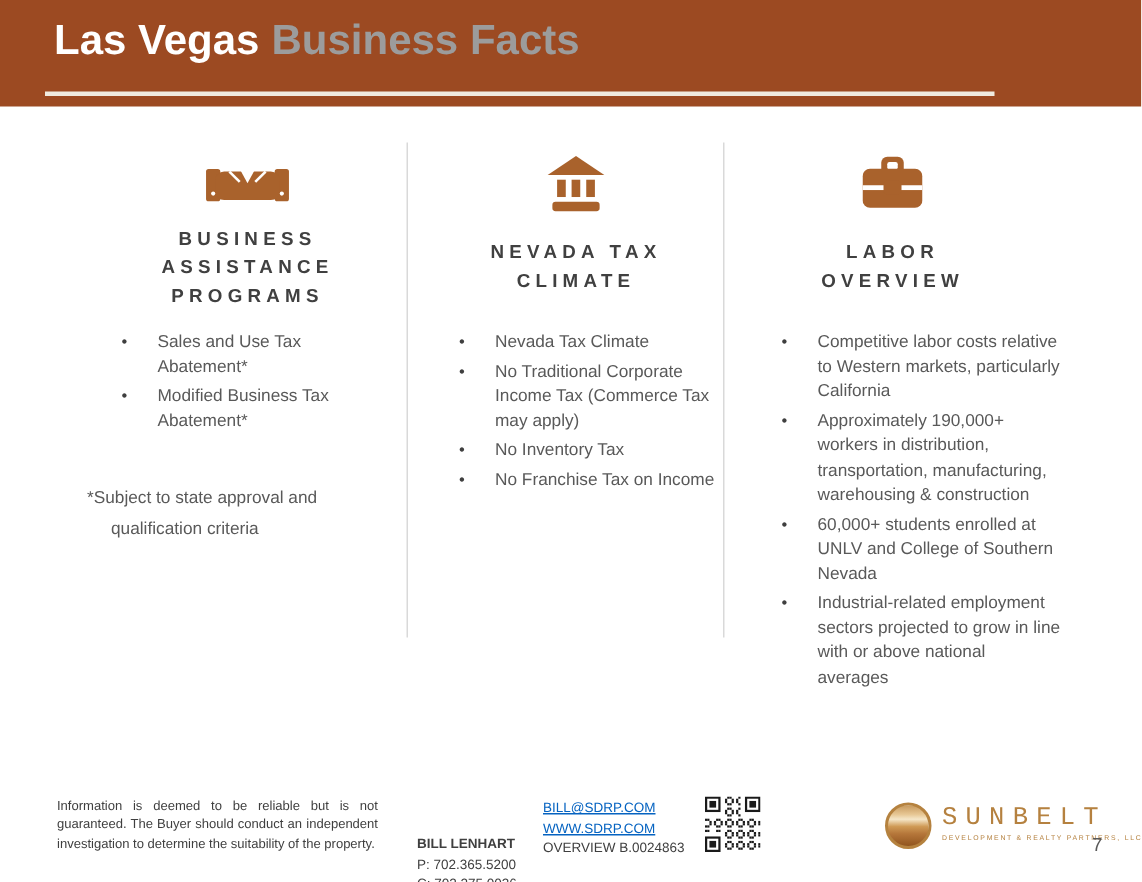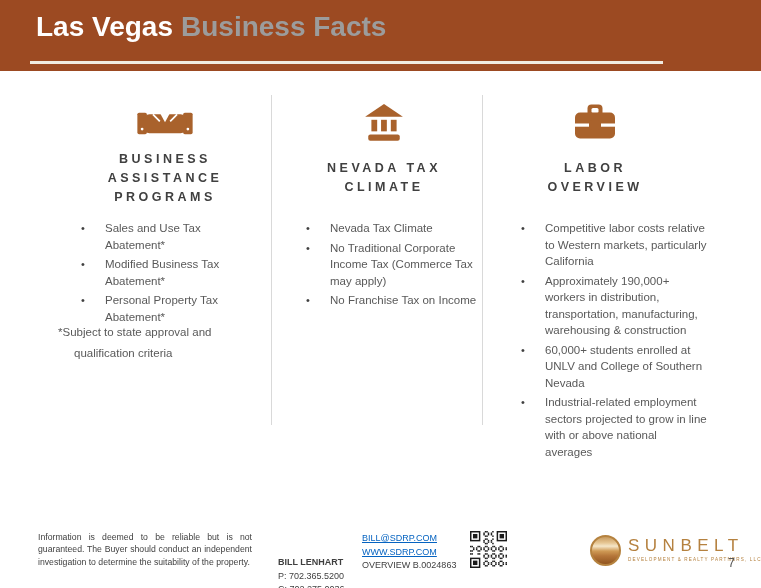--- a/index.html
+++ b/index.html
@@ -87,7 +87,6 @@
     <ul class="bullets">
       <li>Sales and Use Tax Abatement*</li>
       <li>Modified Business Tax Abatement*</li>
-      <li>Personal Property Tax Abatement*</li>
     </ul>
     <div class="footnote">
       <div>*Subject to state approval and</div>

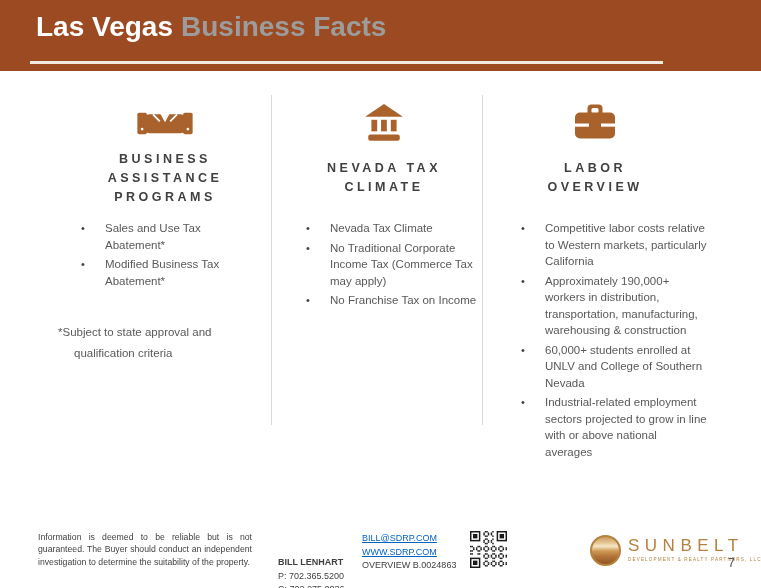--- a/index.html
+++ b/index.html
@@ -111,6 +111,7 @@
     <ul class="bullets">
       <li>Nevada Tax Climate</li>
       <li>No Traditional Corporate Income Tax (Commerce Tax may apply)</li>
+      <li>No Inventory Tax</li>
       <li>No Franchise Tax on Income</li>
     </ul>
   </div>

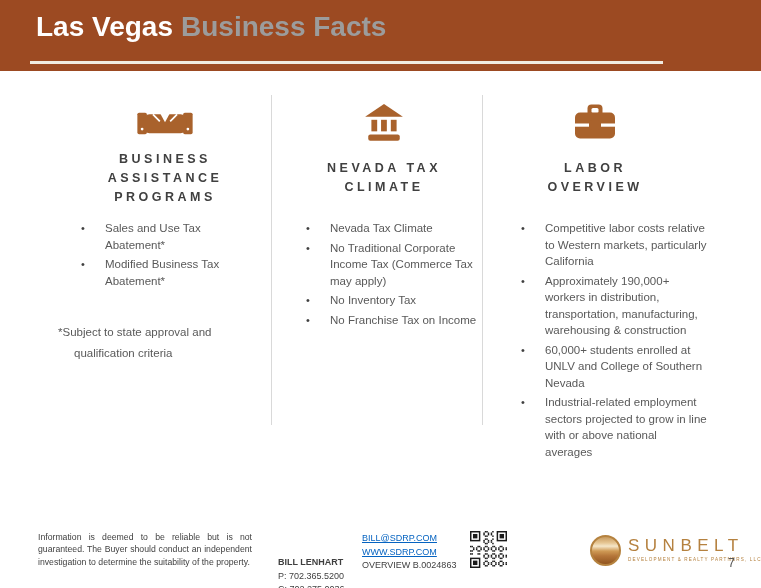--- a/index.html
+++ b/index.html
@@ -48,7 +48,7 @@
               border:2px solid #B5823F;
               background:linear-gradient(180deg,#c89a5e 0%,#e7c794 22%,#f5e6c8 34%,#cf9a55 52%,#b5763a 70%,#91551f 100%);}
   .logo-text{position:absolute;left:38px;top:2px;}
-  .logo-name{font-family:Liberation Sans, sans-serif;font-size:17px;letter-spacing:5.5px;color:#B5813F;white-space:nowrap;}
+  .logo-name{font-family:Liberation Mono, monospace;font-size:17px;letter-spacing:5.5px;color:#B5813F;white-space:nowrap;}
   .logo-tagline{font-size:4.6px;letter-spacing:1.15px;color:#B5813F;margin-top:1px;white-space:nowrap;}
   .page-number{position:absolute;left:728px;top:556px;font-size:12.5px;color:#595959;}
 </style>

